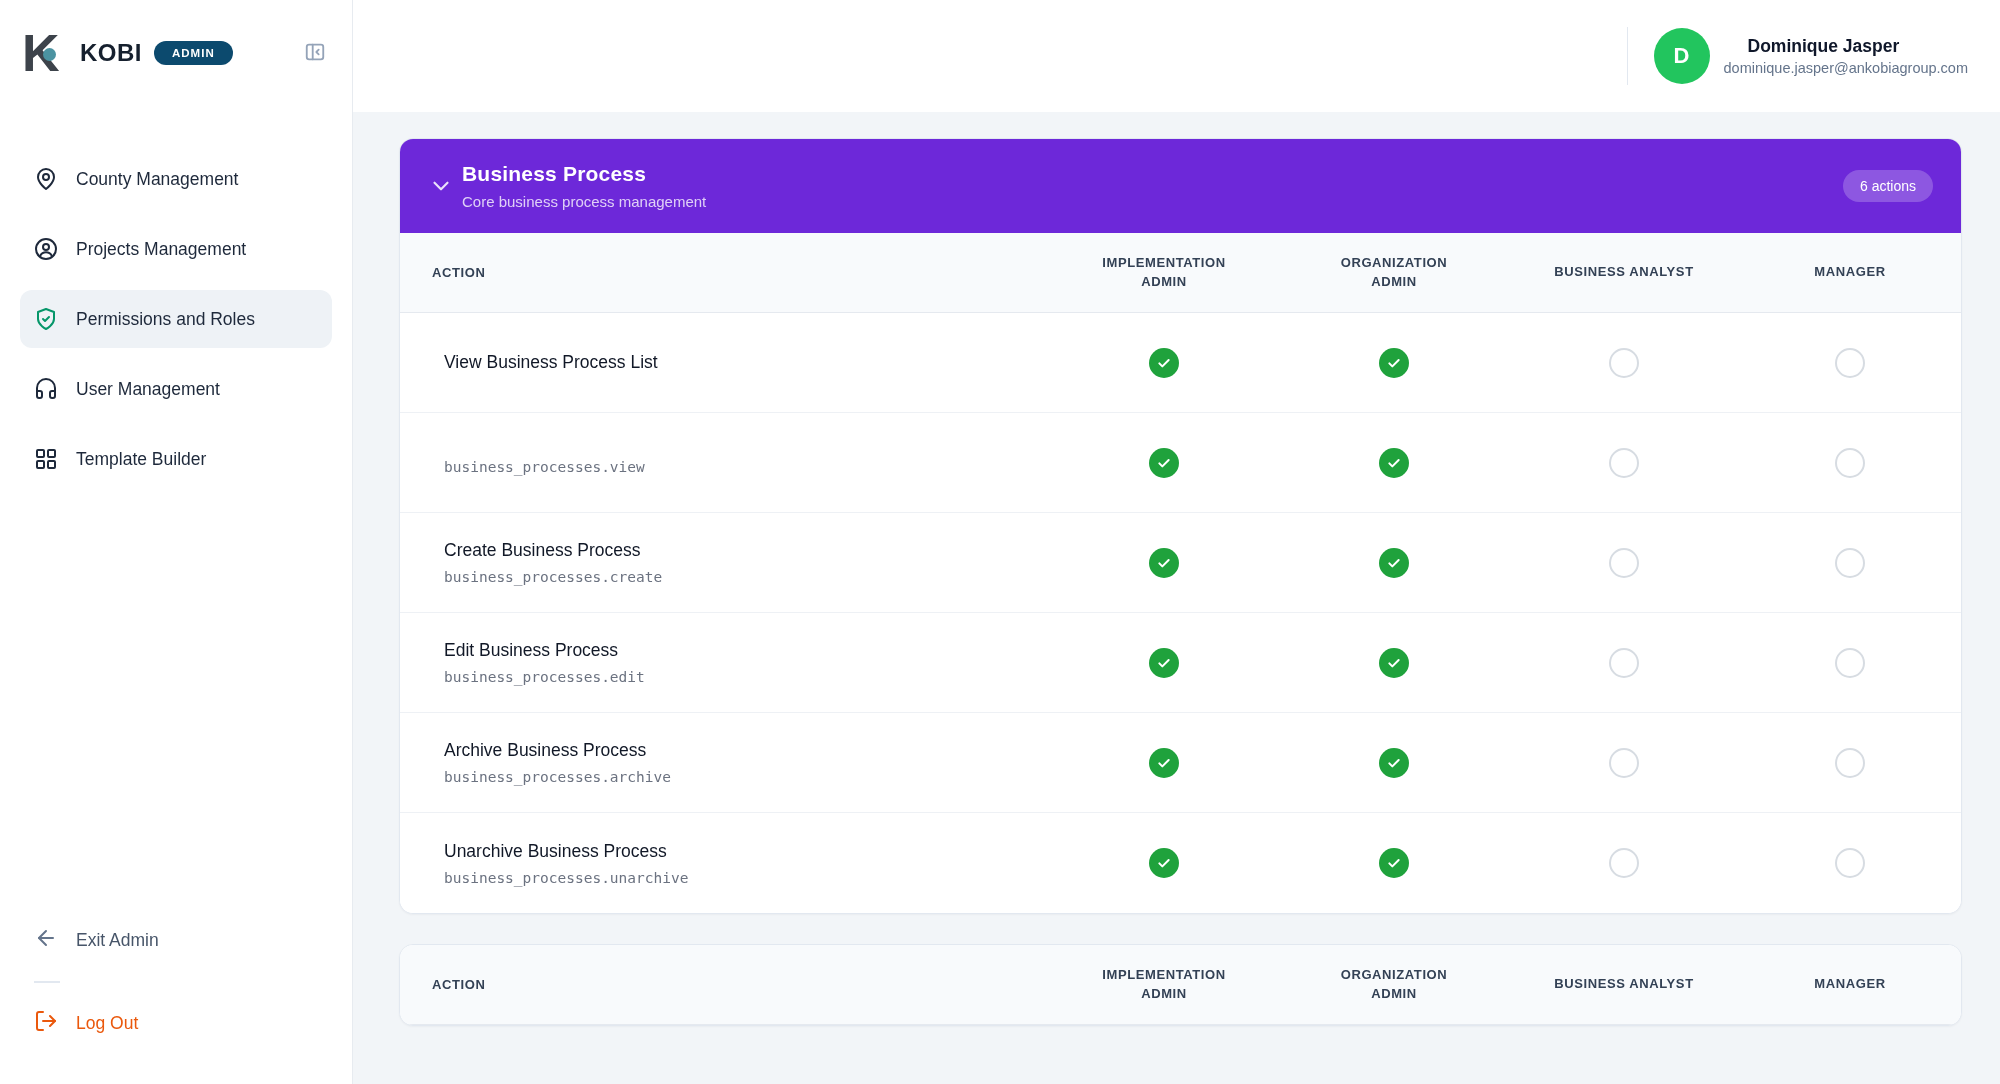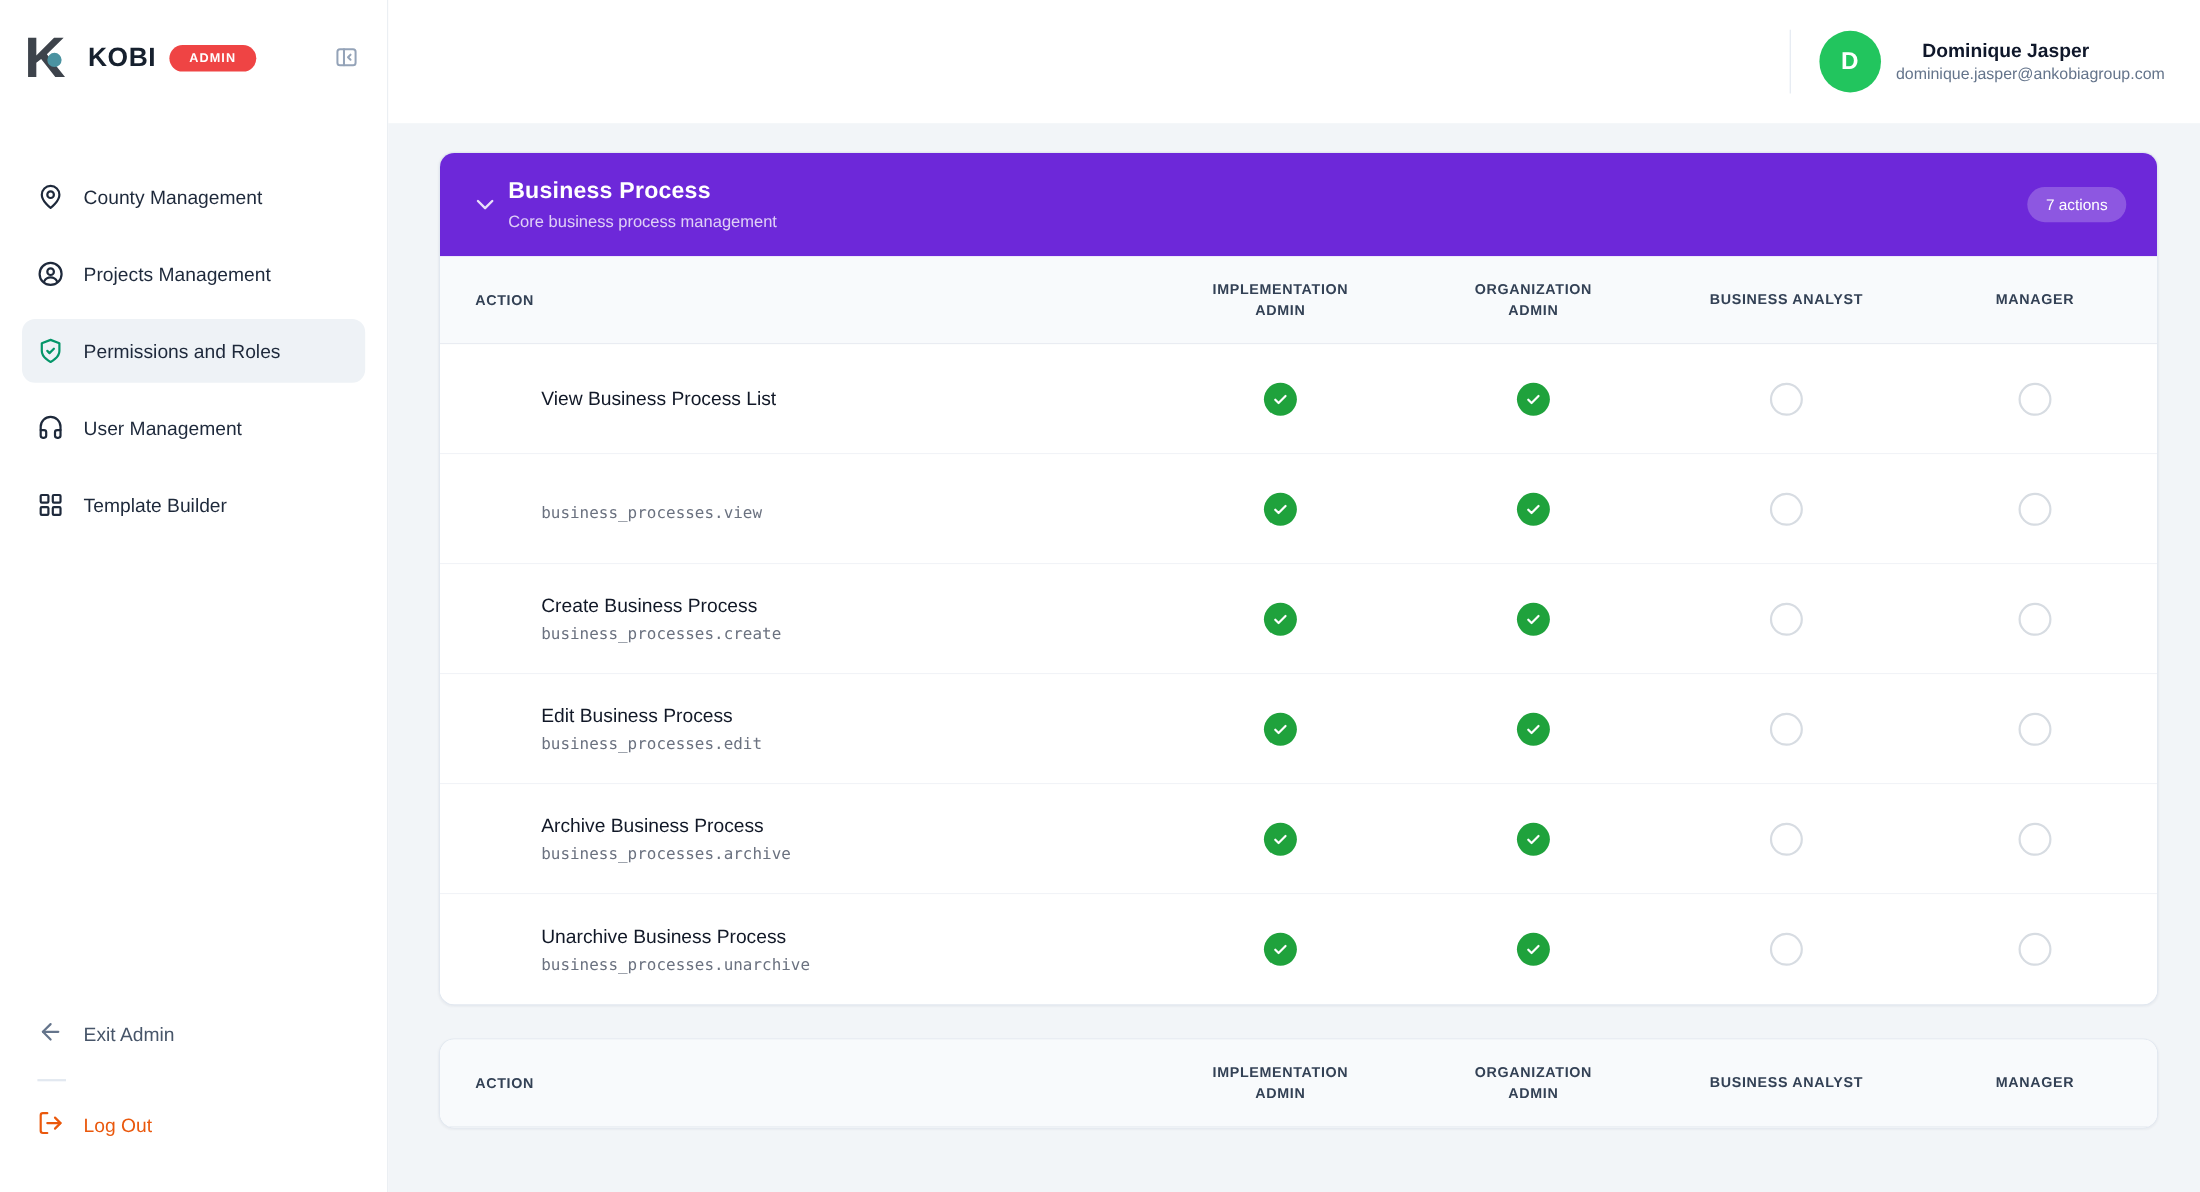--- a/index.html
+++ b/index.html
@@ -15,7 +15,7 @@
   .logo-k { font-size:52px; font-weight:800; color:#3d434b; line-height:50px; letter-spacing:-2px; }
   .logo-dot { position:absolute; left:21px; top:20px; width:13px; height:13px; border-radius:50%; background:#4b93a1; }
   .brand-name { font-size:24px; font-weight:800; color:#16202e; letter-spacing:.5px; }
-  .admin-badge { background:#ef4444; color:#fff; font-size:11.5px; font-weight:700; letter-spacing:1px;
+  .admin-badge { background:#0c4a6e; color:#fff; font-size:11.5px; font-weight:700; letter-spacing:1px;
                  padding:6px 18px; border-radius:999px; }
   .collapse-btn { margin-left:auto; background:none; border:none; cursor:pointer; color:#94a3b8;
                   width:30px; height:30px; display:flex; align-items:center; justify-content:center; }

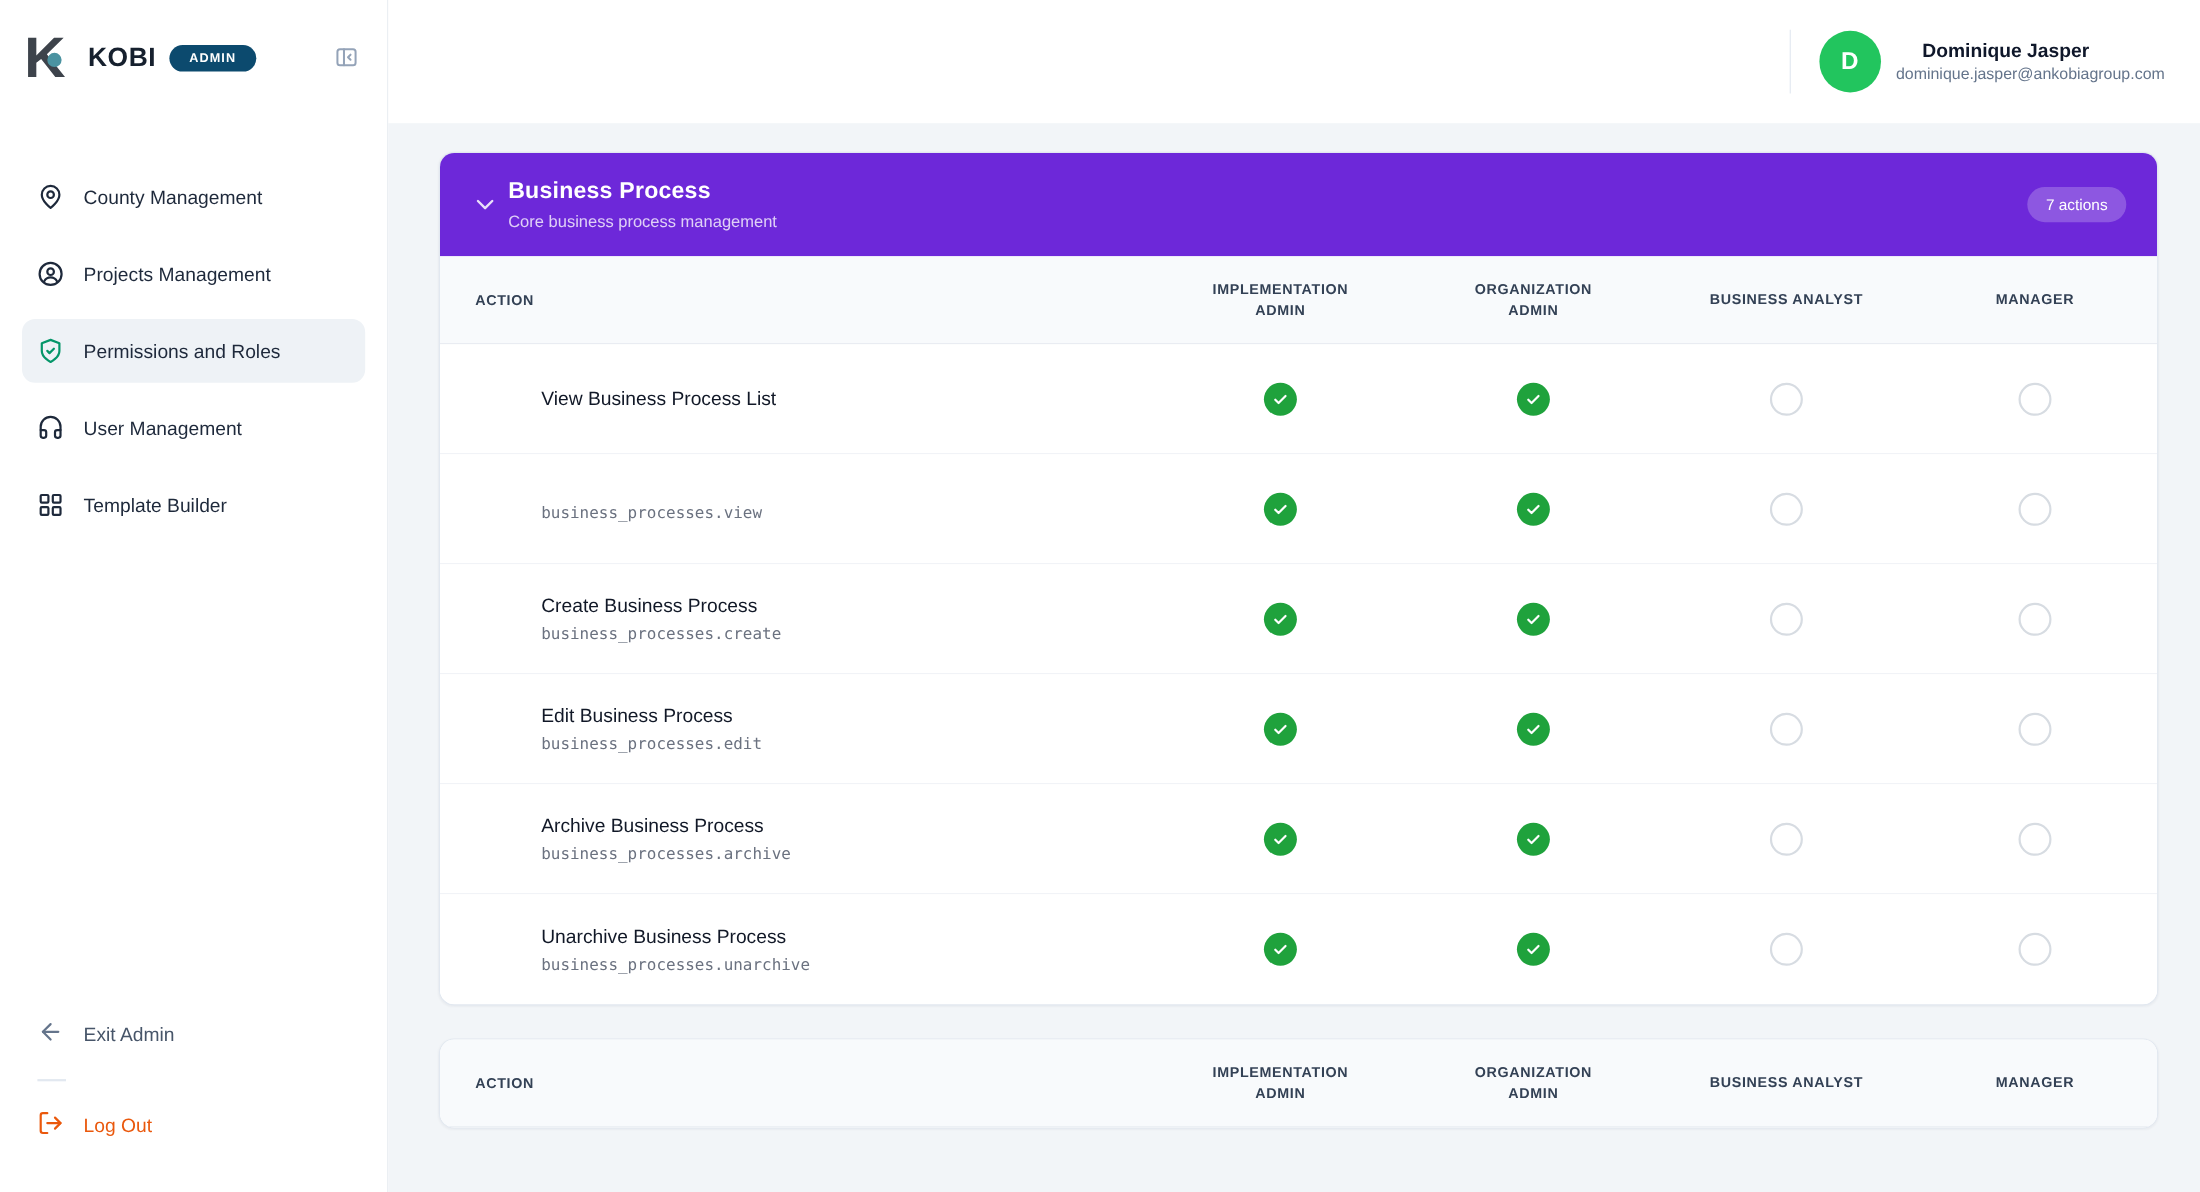--- a/index.html
+++ b/index.html
@@ -183,7 +183,7 @@
         <div class="sec-title">Business Process</div>
         <div class="sec-subtitle">Core business process management</div>
       </div>
-      <span class="sec-badge">7 actions</span>
+      <span class="sec-badge">6 actions</span>
     </div>
     <div class="t-head">
             <div class="th"><span>ACTION</span></div>

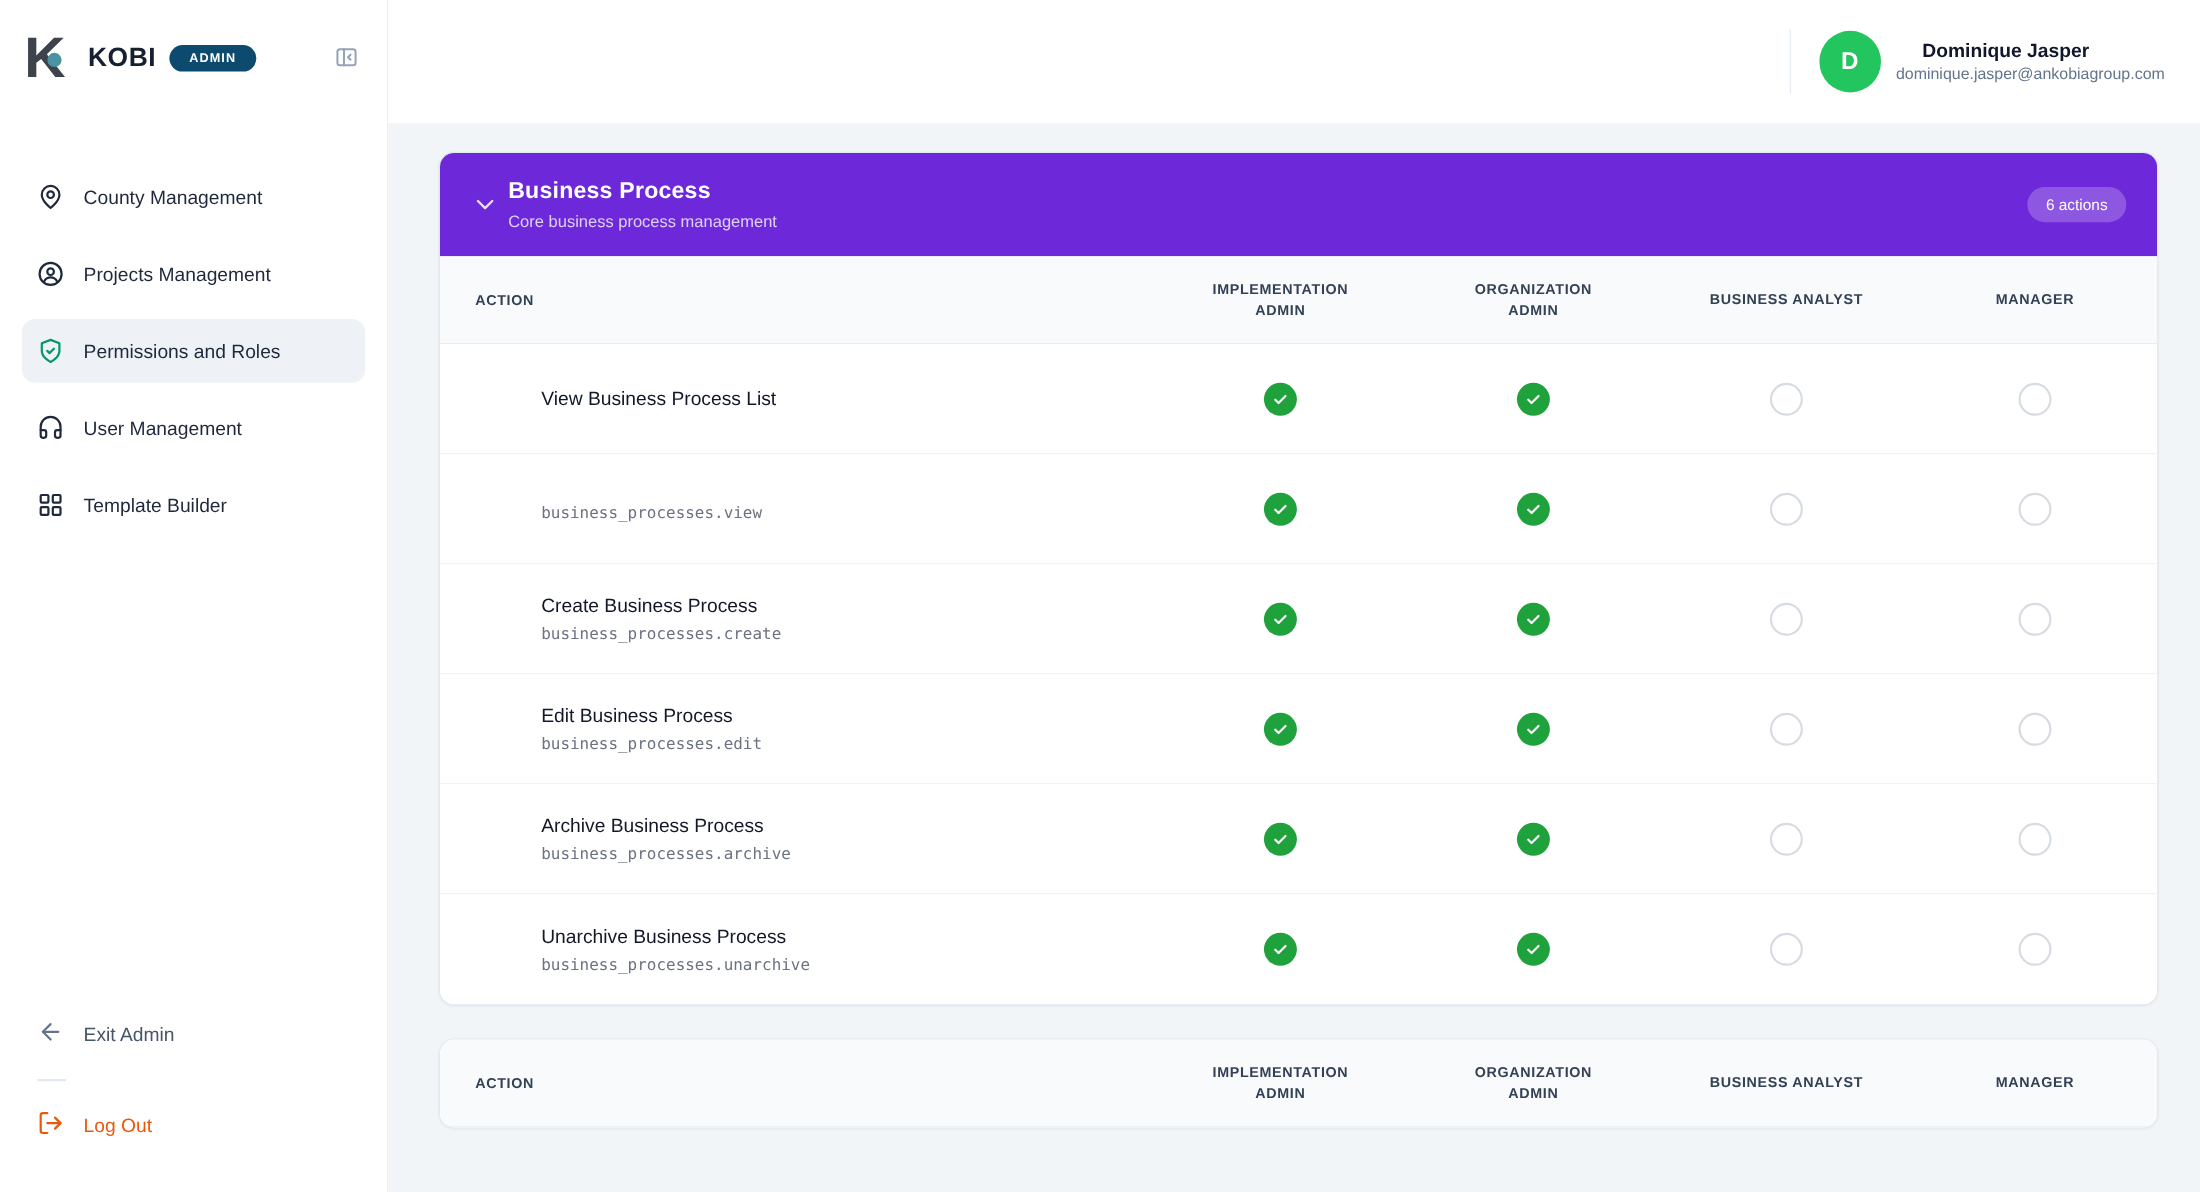--- a/index.html
+++ b/index.html
@@ -68,7 +68,7 @@
   .t-row { display:grid; grid-template-columns:1fr 230px 230px 230px 222px; align-items:center;
            height:100px; border-bottom:1px solid #eef1f5; background:#fff; }
   .t-row:last-child { border-bottom:none; }
-  .action-cell { padding-left:44px;margin-left:48px; }
+  .action-cell { padding-left:44px; }
   .row-action { font-size:17.5px; font-weight:500; color:#111827; }
   .row-perm { font-size:14.5px; color:#6b7280; margin-top:8px;
               font-family:"DejaVu Sans Mono","Liberation Mono",monospace; }

